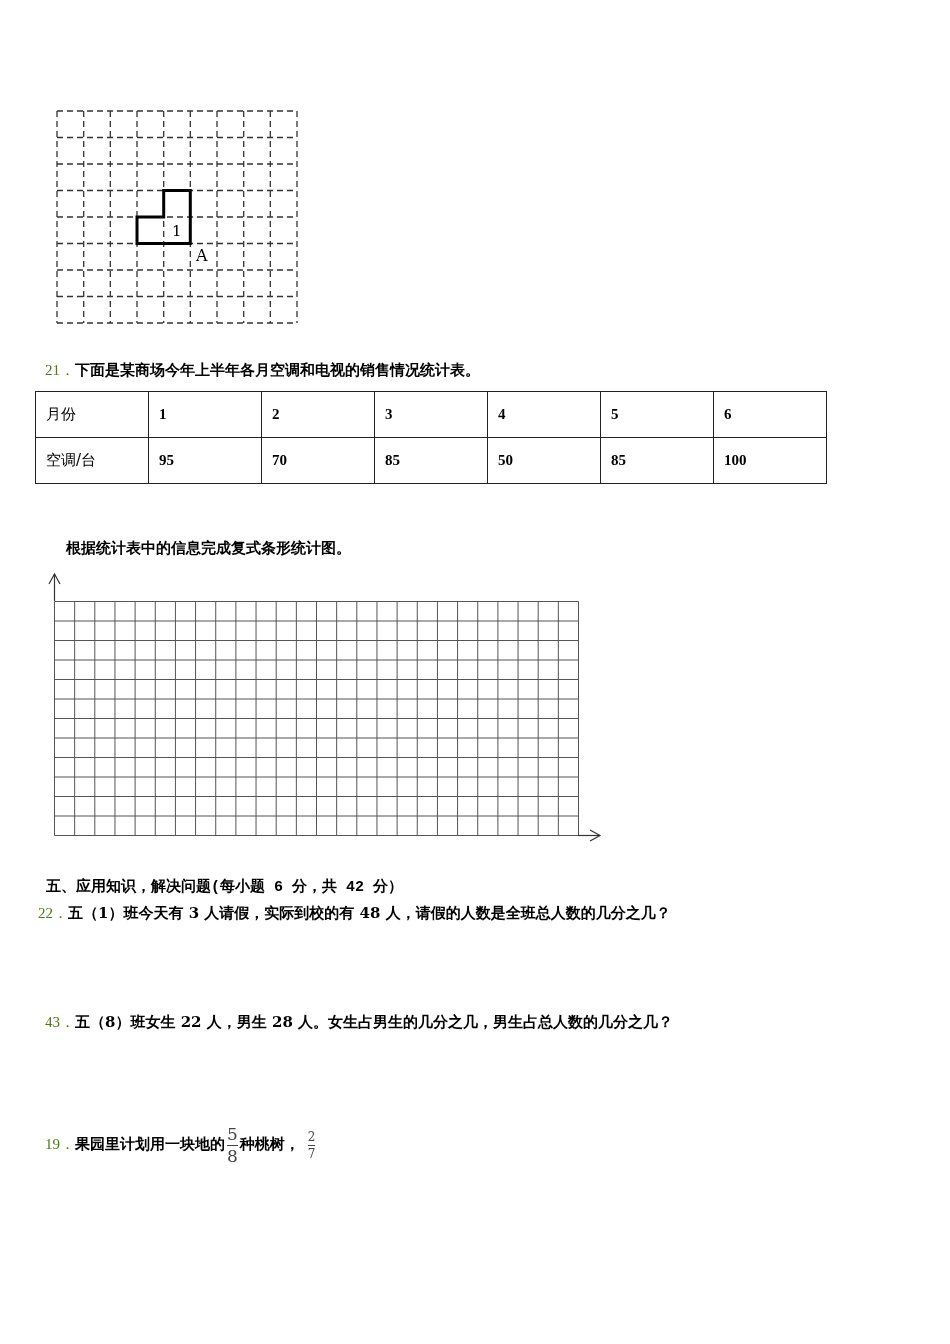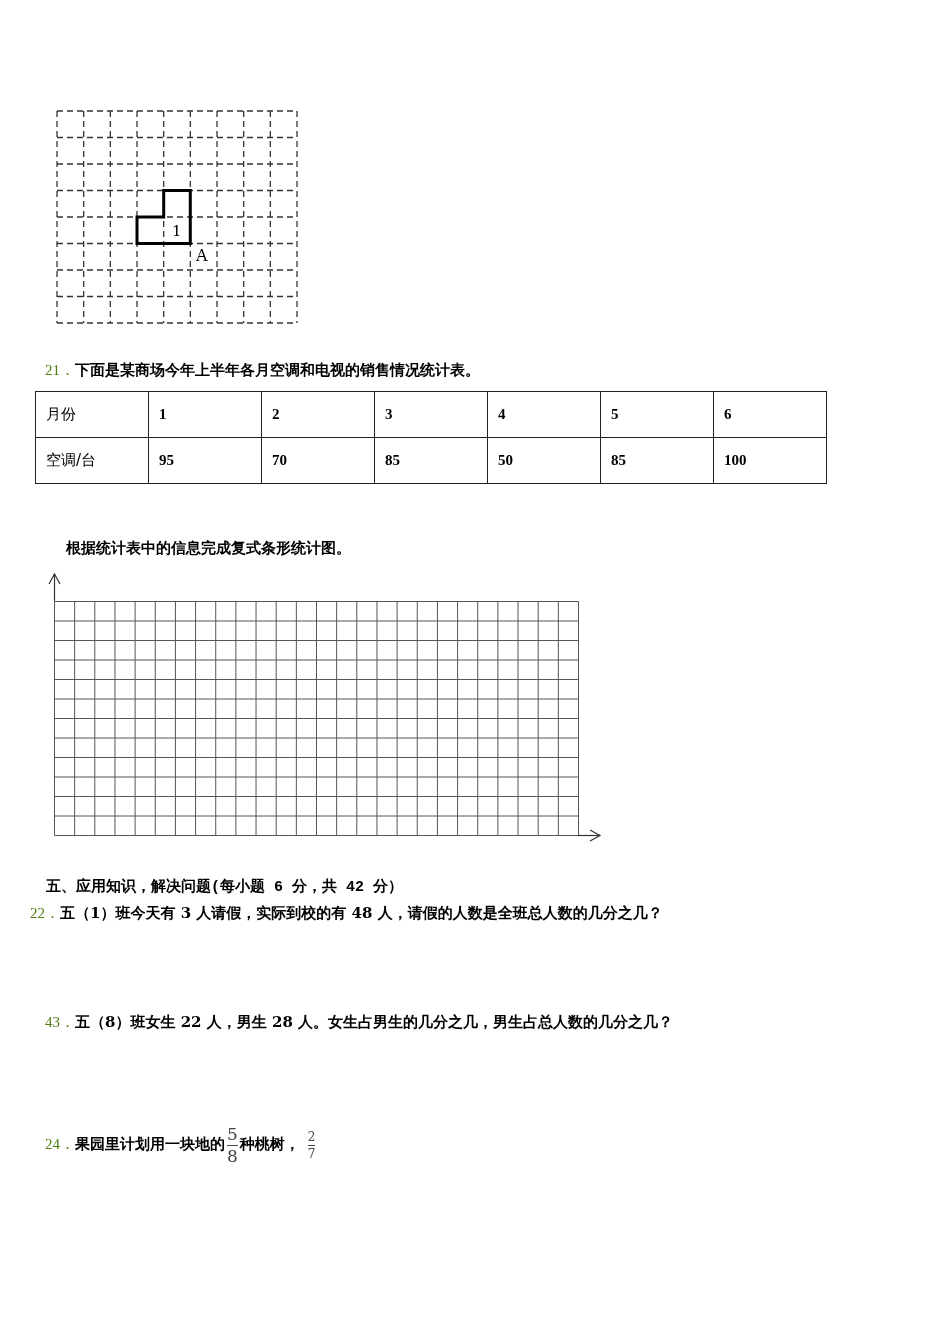--- a/index.html
+++ b/index.html
@@ -129,7 +129,7 @@
 
 <div class="q" style="left:46px;top:878px;font-family:Liberation Mono, monospace;">五、应用知识，解决问题(每小题 6 分，共 42 分）</div>
 
-<div class="q" style="left:30px;top:903px;">
+<div class="q" style="left:38px;top:903px;">
   <span class="num">22．</span><span>五（1）班今天有 3 人请假，实际到校的有 48 人，请假的人数是全班总人数的几分之几？</span>
 </div>
 

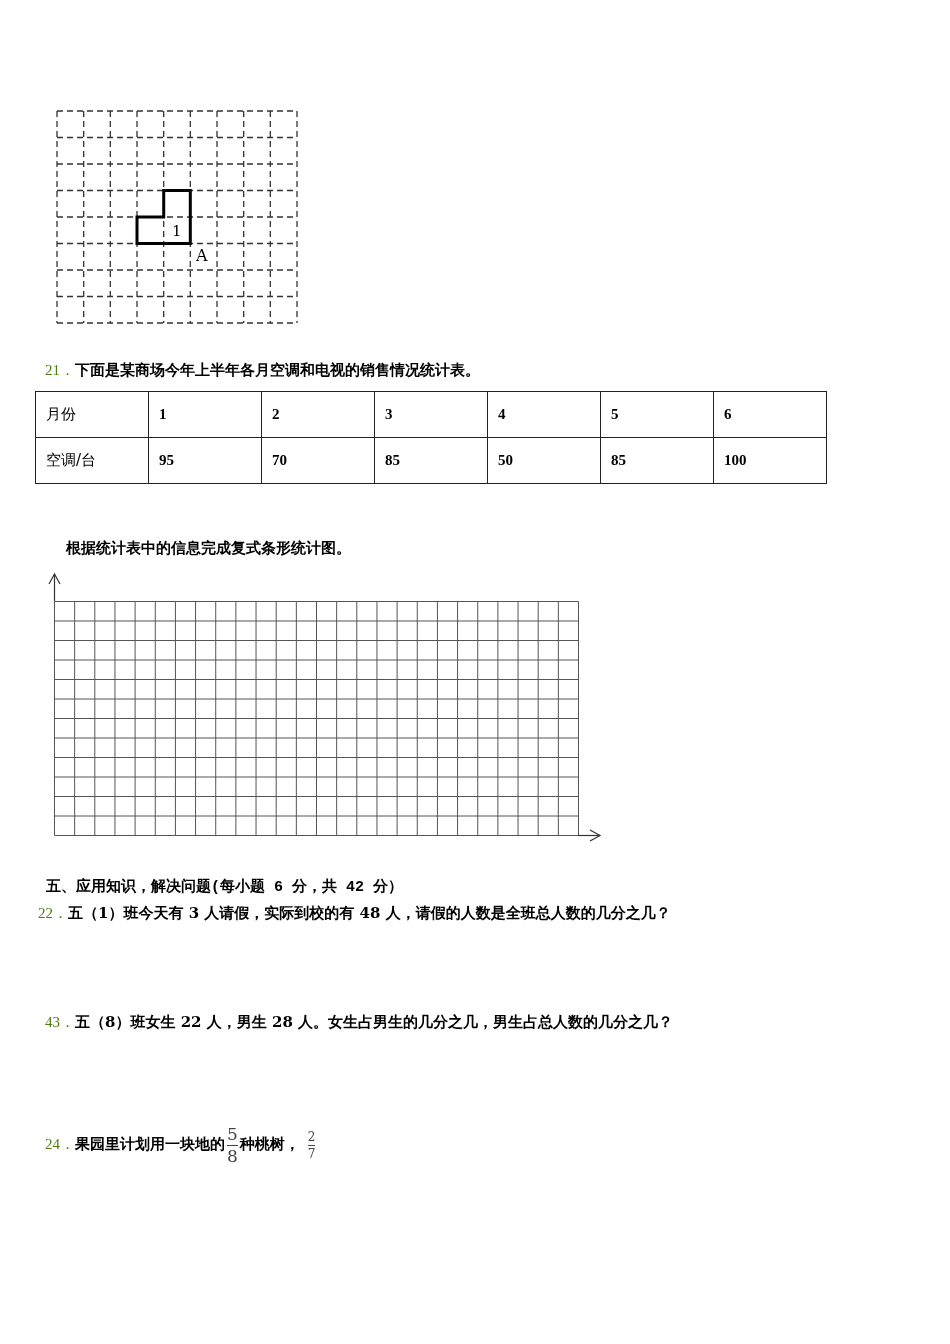--- a/index.html
+++ b/index.html
@@ -138,7 +138,7 @@
 </div>
 
 <div class="q" style="left:45px;top:1124px;line-height:40px;">
-  <span class="num">24．</span><span>果园里计划用一块地的</span><span class="frac" style="font-size:17px;"><span>5</span><span class="bar"></span><span>8</span></span><span>种桃树，</span><span class="frac" style="font-size:12px;margin-left:8px;"><span>2</span><span class="bar"></span><span>7</span></span>
+  <span class="num">19．</span><span>果园里计划用一块地的</span><span class="frac" style="font-size:17px;"><span>5</span><span class="bar"></span><span>8</span></span><span>种桃树，</span><span class="frac" style="font-size:12px;margin-left:8px;"><span>2</span><span class="bar"></span><span>7</span></span>
 </div>
 
 </body></html>

